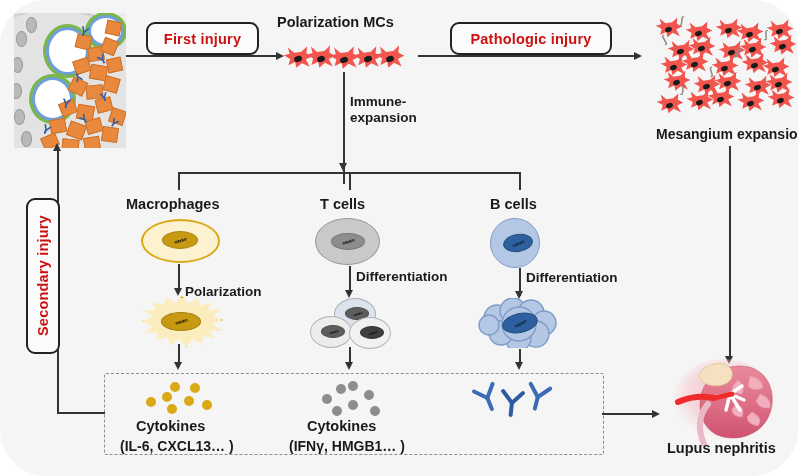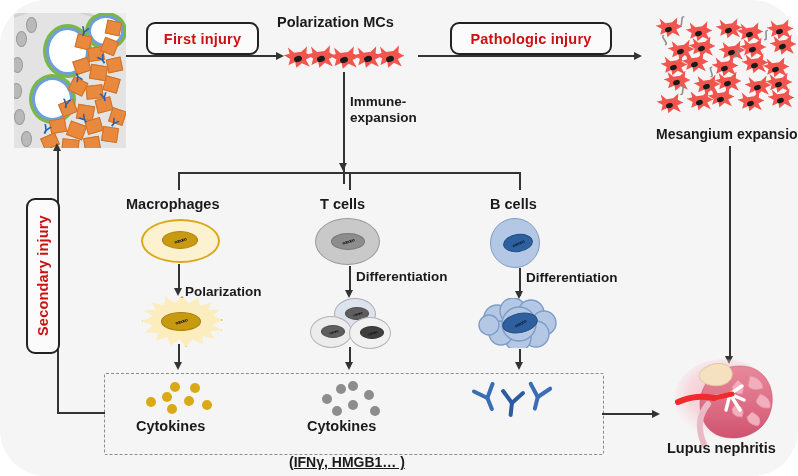--- a/index.html
+++ b/index.html
@@ -374,6 +374,7 @@
     <div class="dot" style="left:62px;top:18px;width:10px;height:10px;background:#d9a916;"></div>
   </div>
   <div class="abs lbl" style="left:136px;top:418px;font-size:14.5px;">Cytokines</div>
+  <div class="abs lbl" style="left:120px;top:438px;font-size:14px;">(IL-6, CXCL13… )</div>
 
   <div class="abs" style="left:318px;top:382px;width:76px;height:30px;">
     <div class="dot" style="left:4px;top:12px;width:10px;height:10px;background:#8d8d8d;"></div>

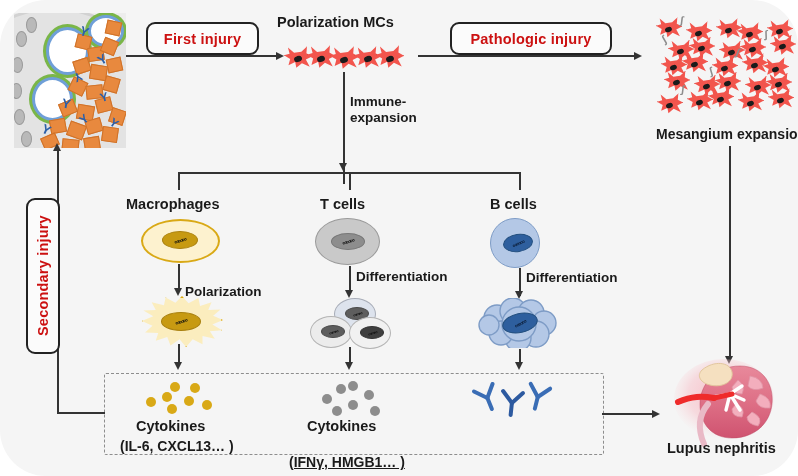--- a/index.html
+++ b/index.html
@@ -386,7 +386,7 @@
     <div class="dot" style="left:52px;top:24px;width:10px;height:10px;background:#8d8d8d;"></div>
   </div>
   <div class="abs lbl" style="left:307px;top:418px;font-size:14.5px;">Cytokines</div>
-  <div class="abs lbl" style="left:289px;top:454px;font-size:14px;text-decoration:underline;">(IFNγ, HMGB1… )</div>
+  <div class="abs lbl" style="left:289px;top:438px;font-size:14px;">(IFNγ, HMGB1… )</div>
 
   <svg class="abs ab" style="left:471px;top:382px;" width="32" height="30" viewBox="0 0 32 30">
     <g stroke="#3a6db5" stroke-width="4" stroke-linecap="round" fill="none" transform="rotate(-22 16 15)">

